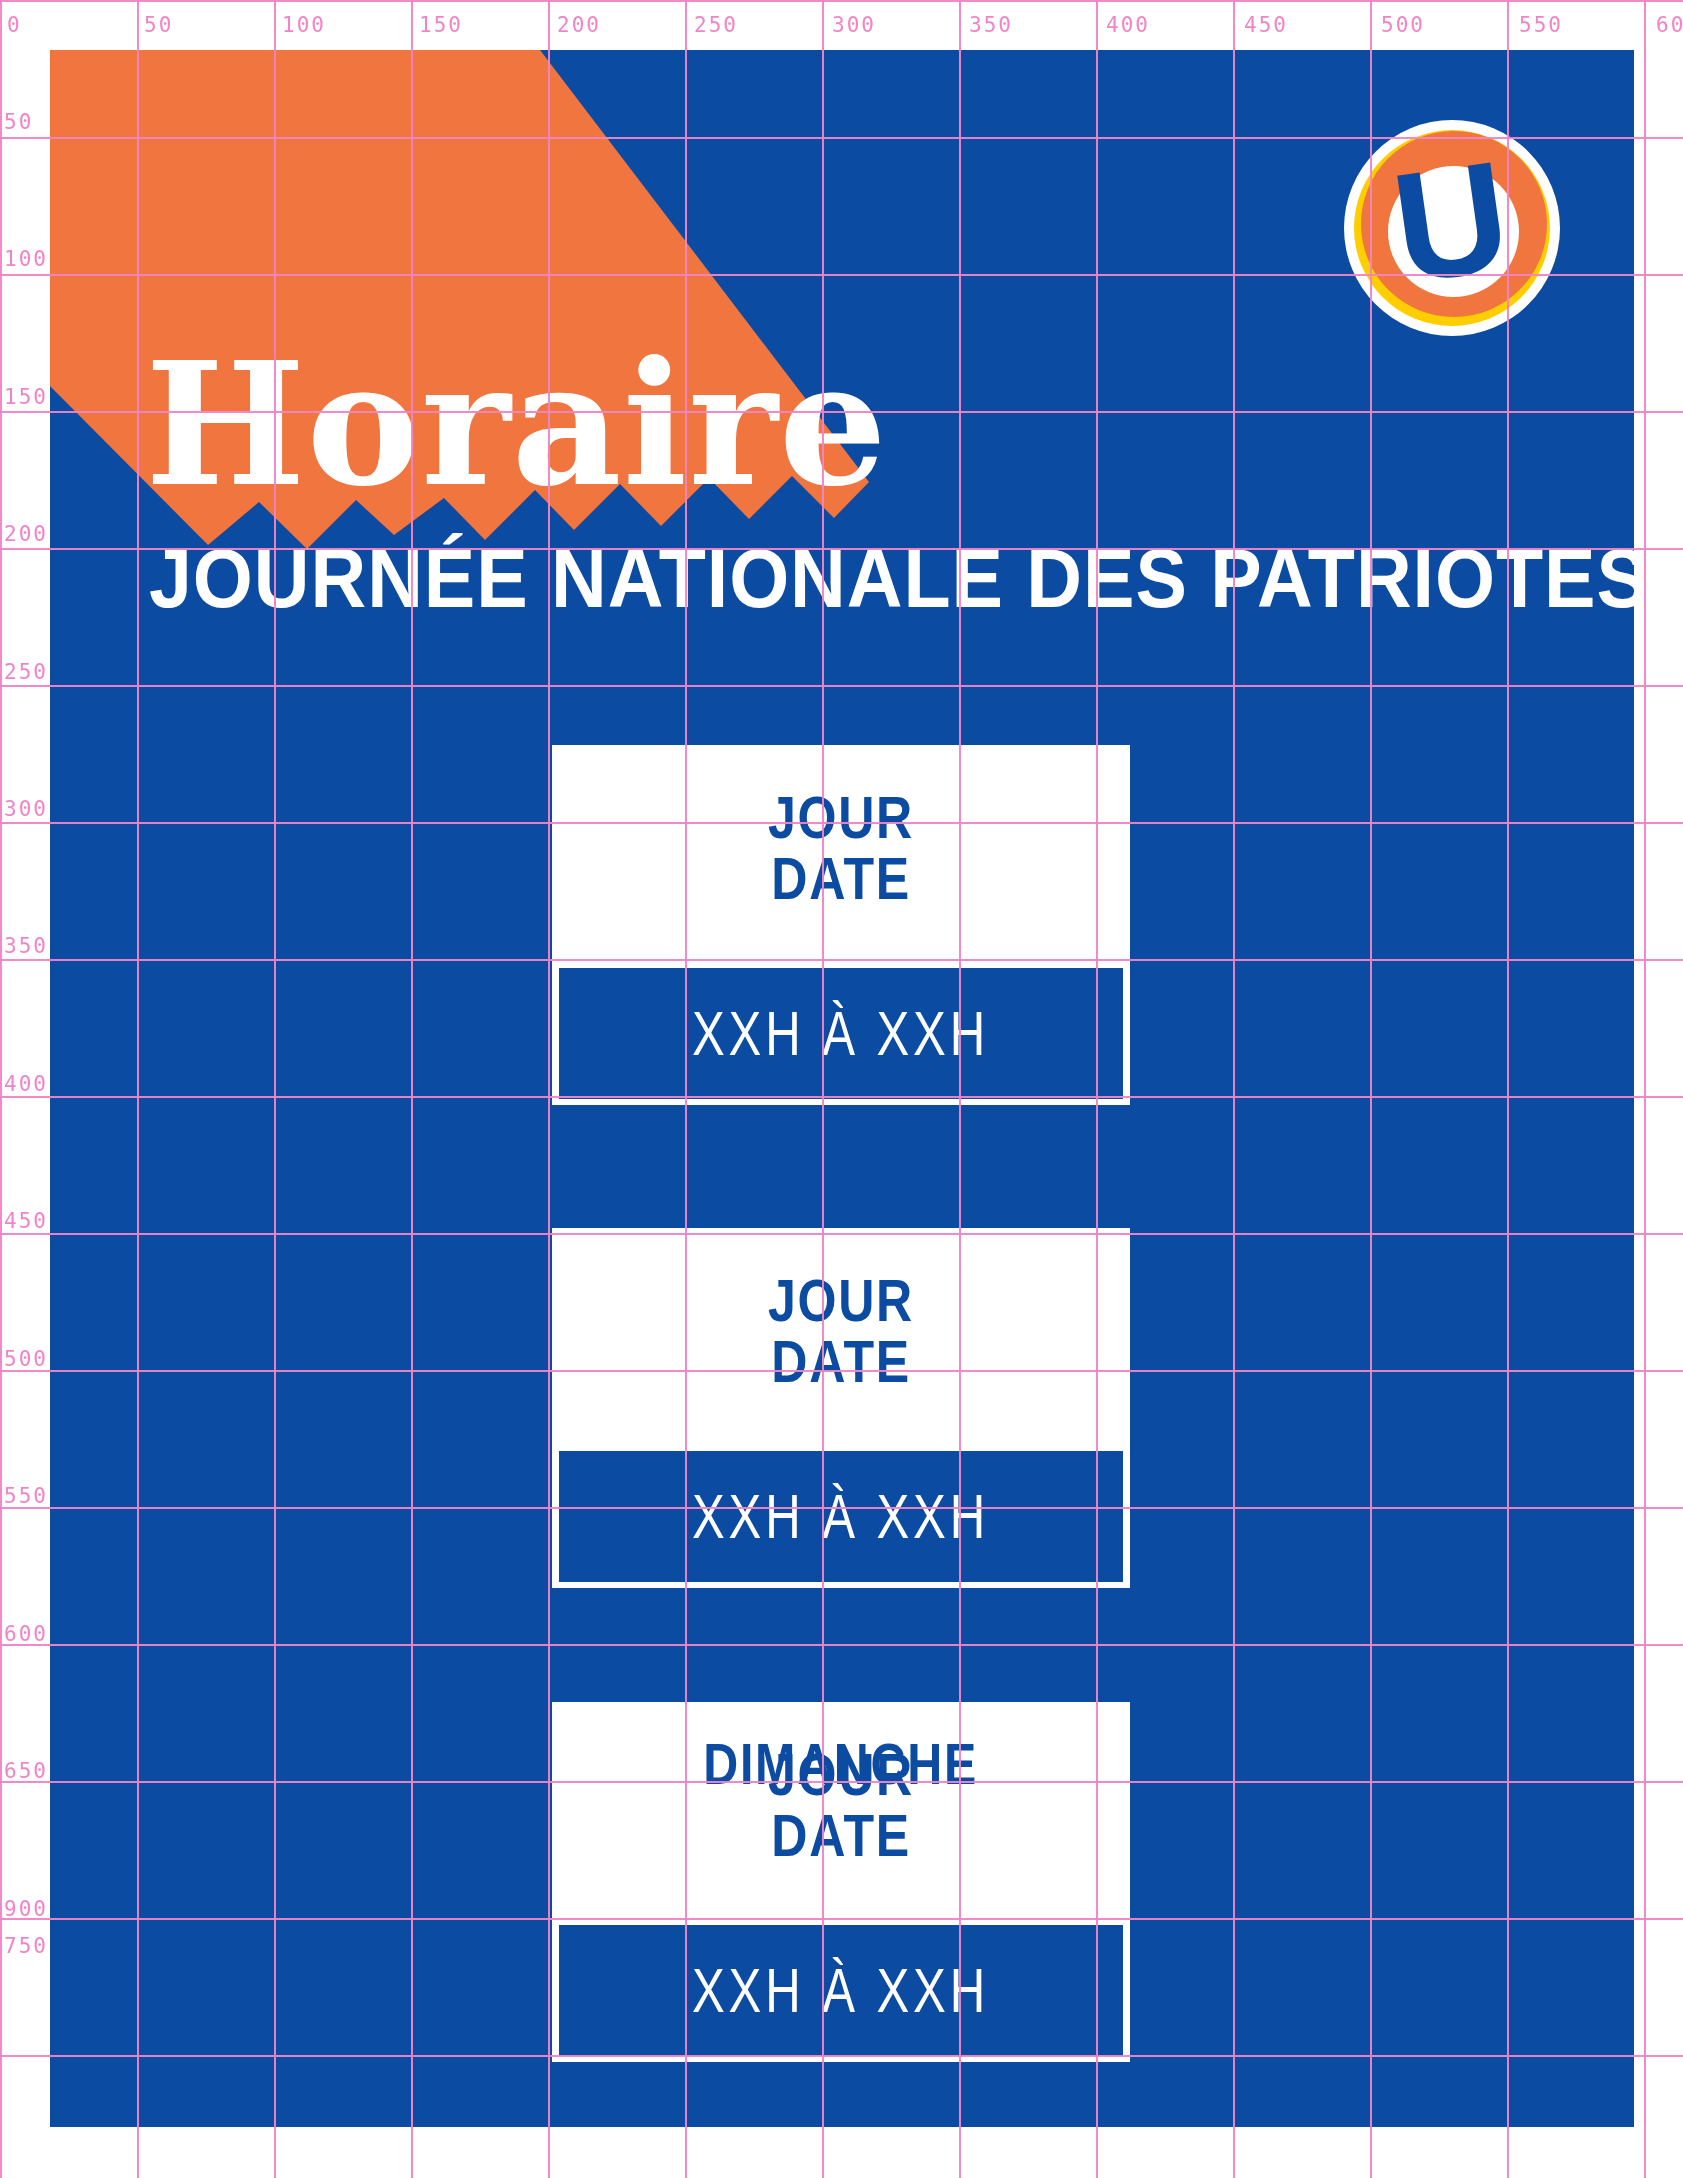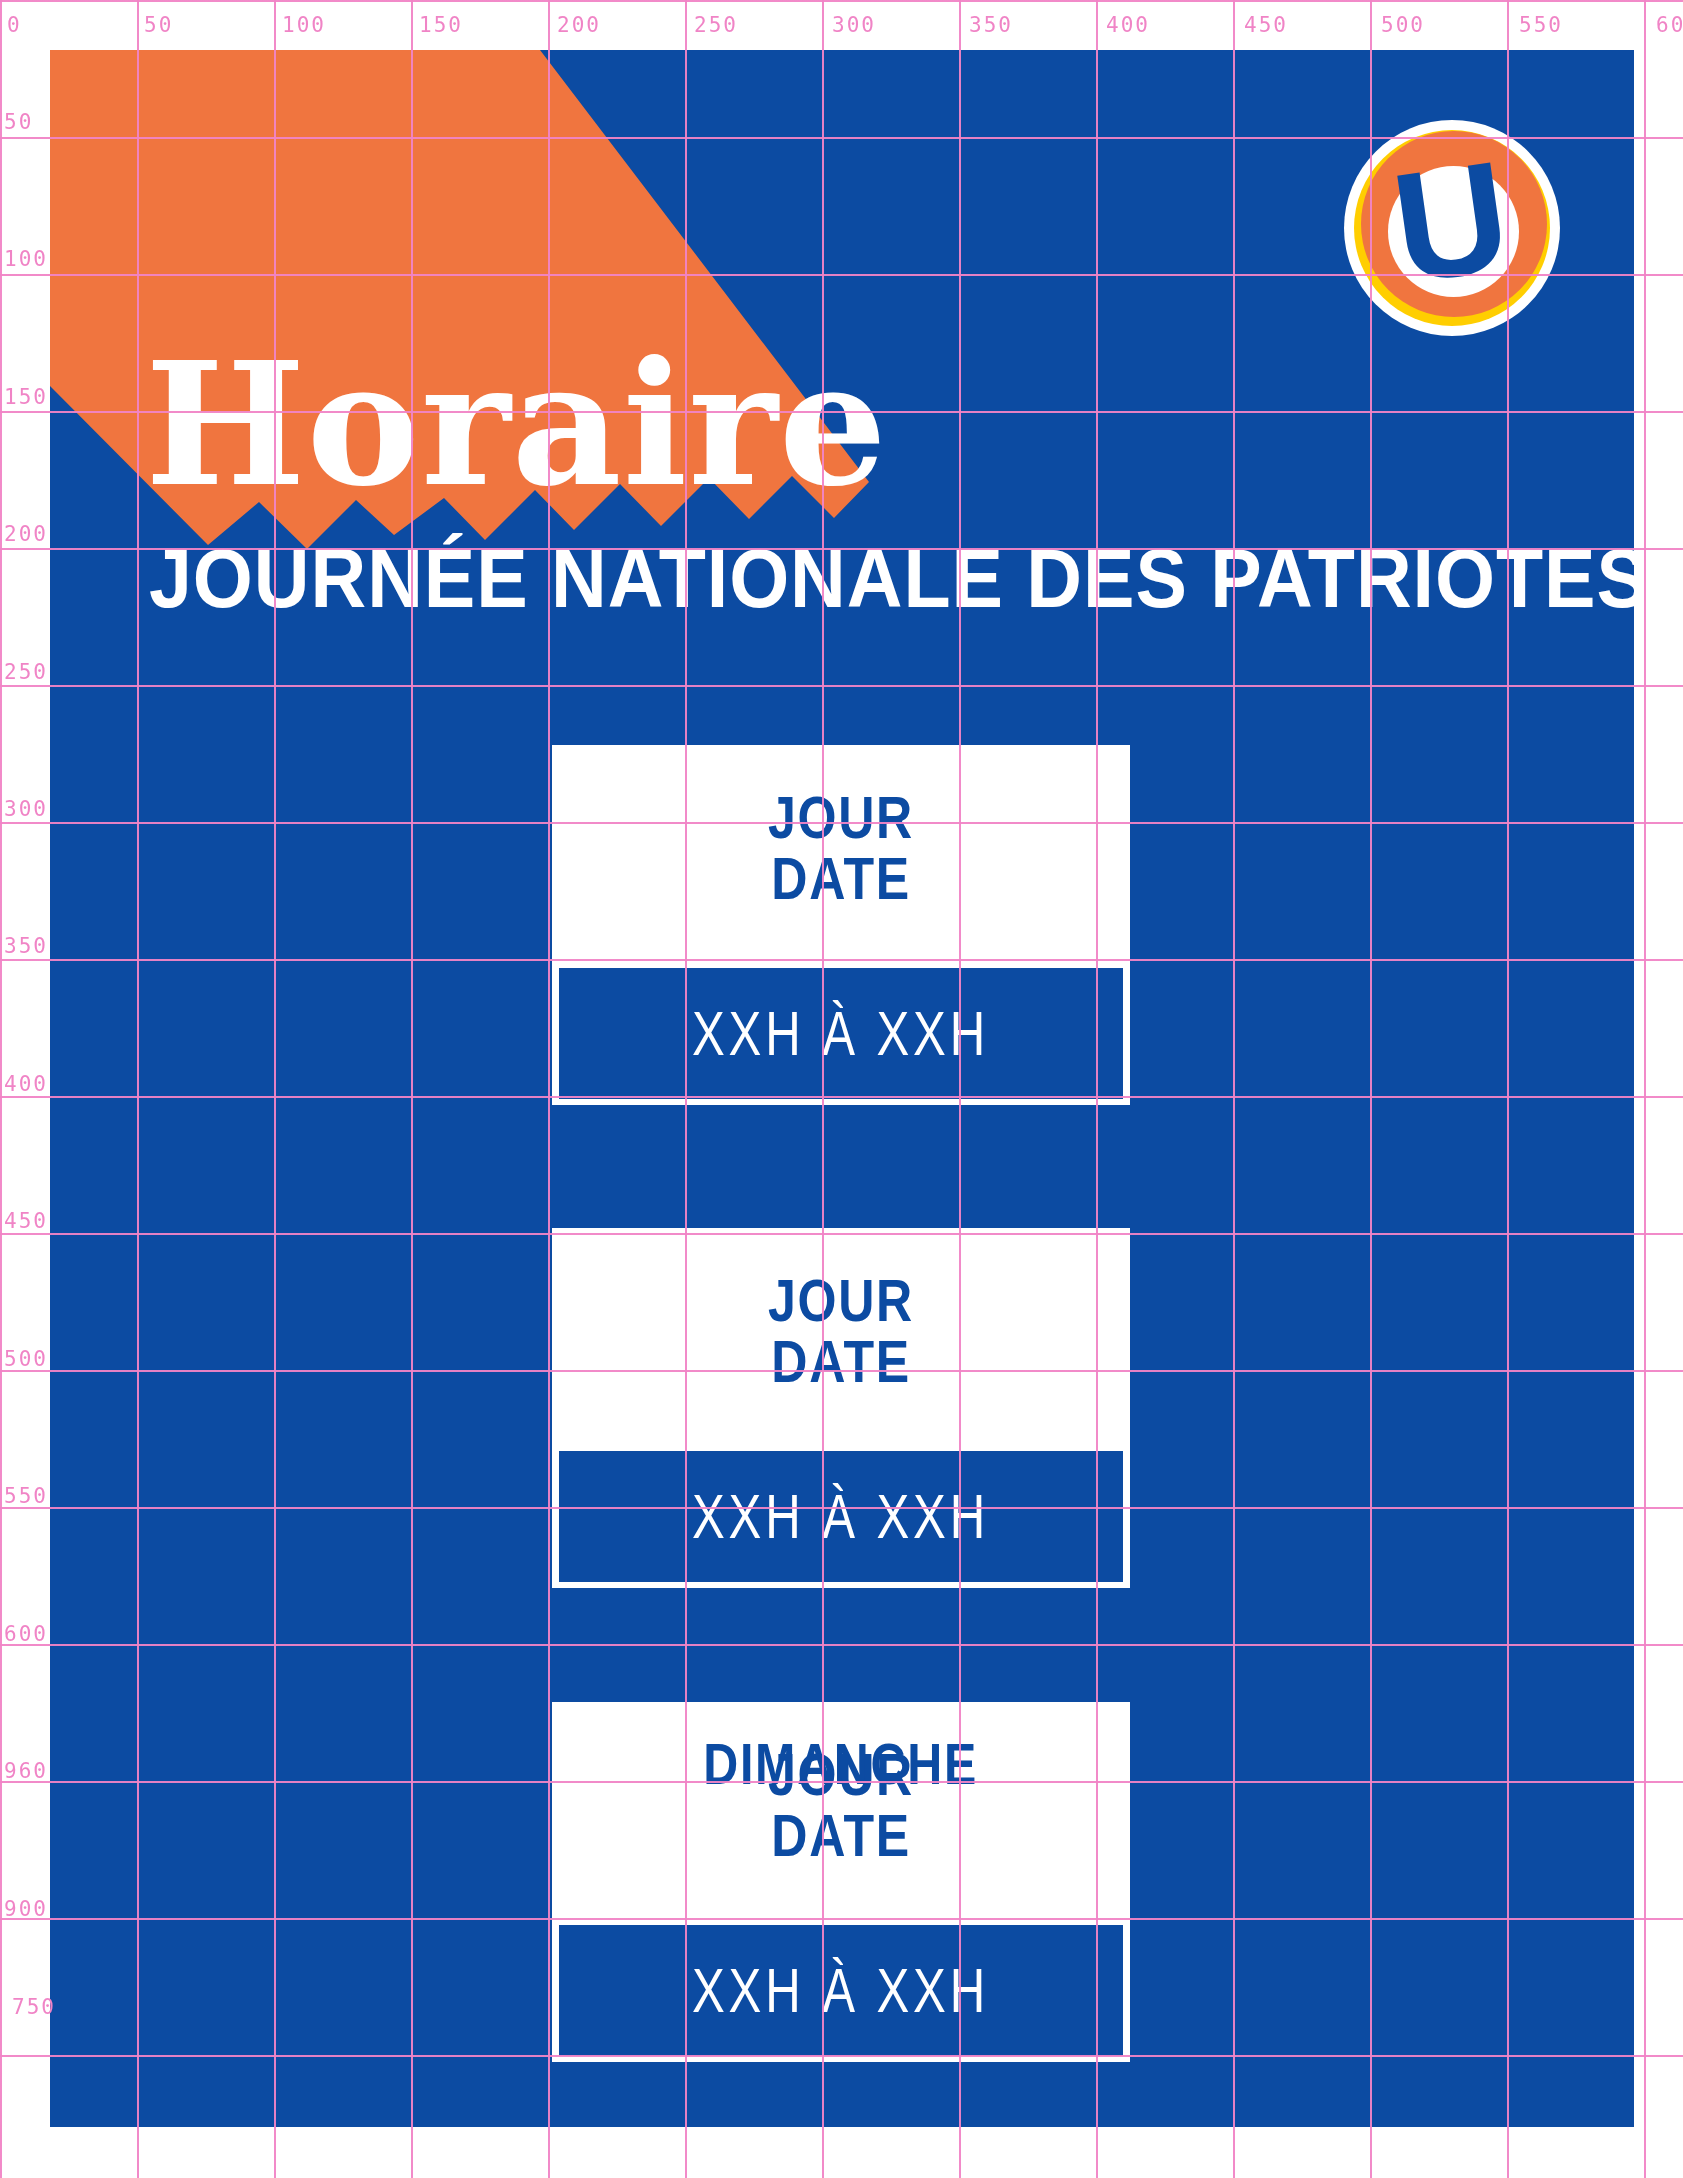--- a/index.html
+++ b/index.html
@@ -161,7 +161,7 @@
       <span class="rlabel" style="left: 4px; top: 1347px;">500</span>
       <span class="rlabel" style="left: 4px; top: 1484px;">550</span>
       <span class="rlabel" style="left: 4px; top: 1622px;">600</span>
-      <span class="rlabel" style="left: 4px; top: 1759px;">960</span>
+      <span class="rlabel" style="left: 4px; top: 1759px;">650</span>
       <span class="rlabel" style="left: 4px; top: 1897px;">900</span>
       <span class="rlabel" style="left: 4px; top: 1995px; margin-left: 8px;">750</span>
     </div>

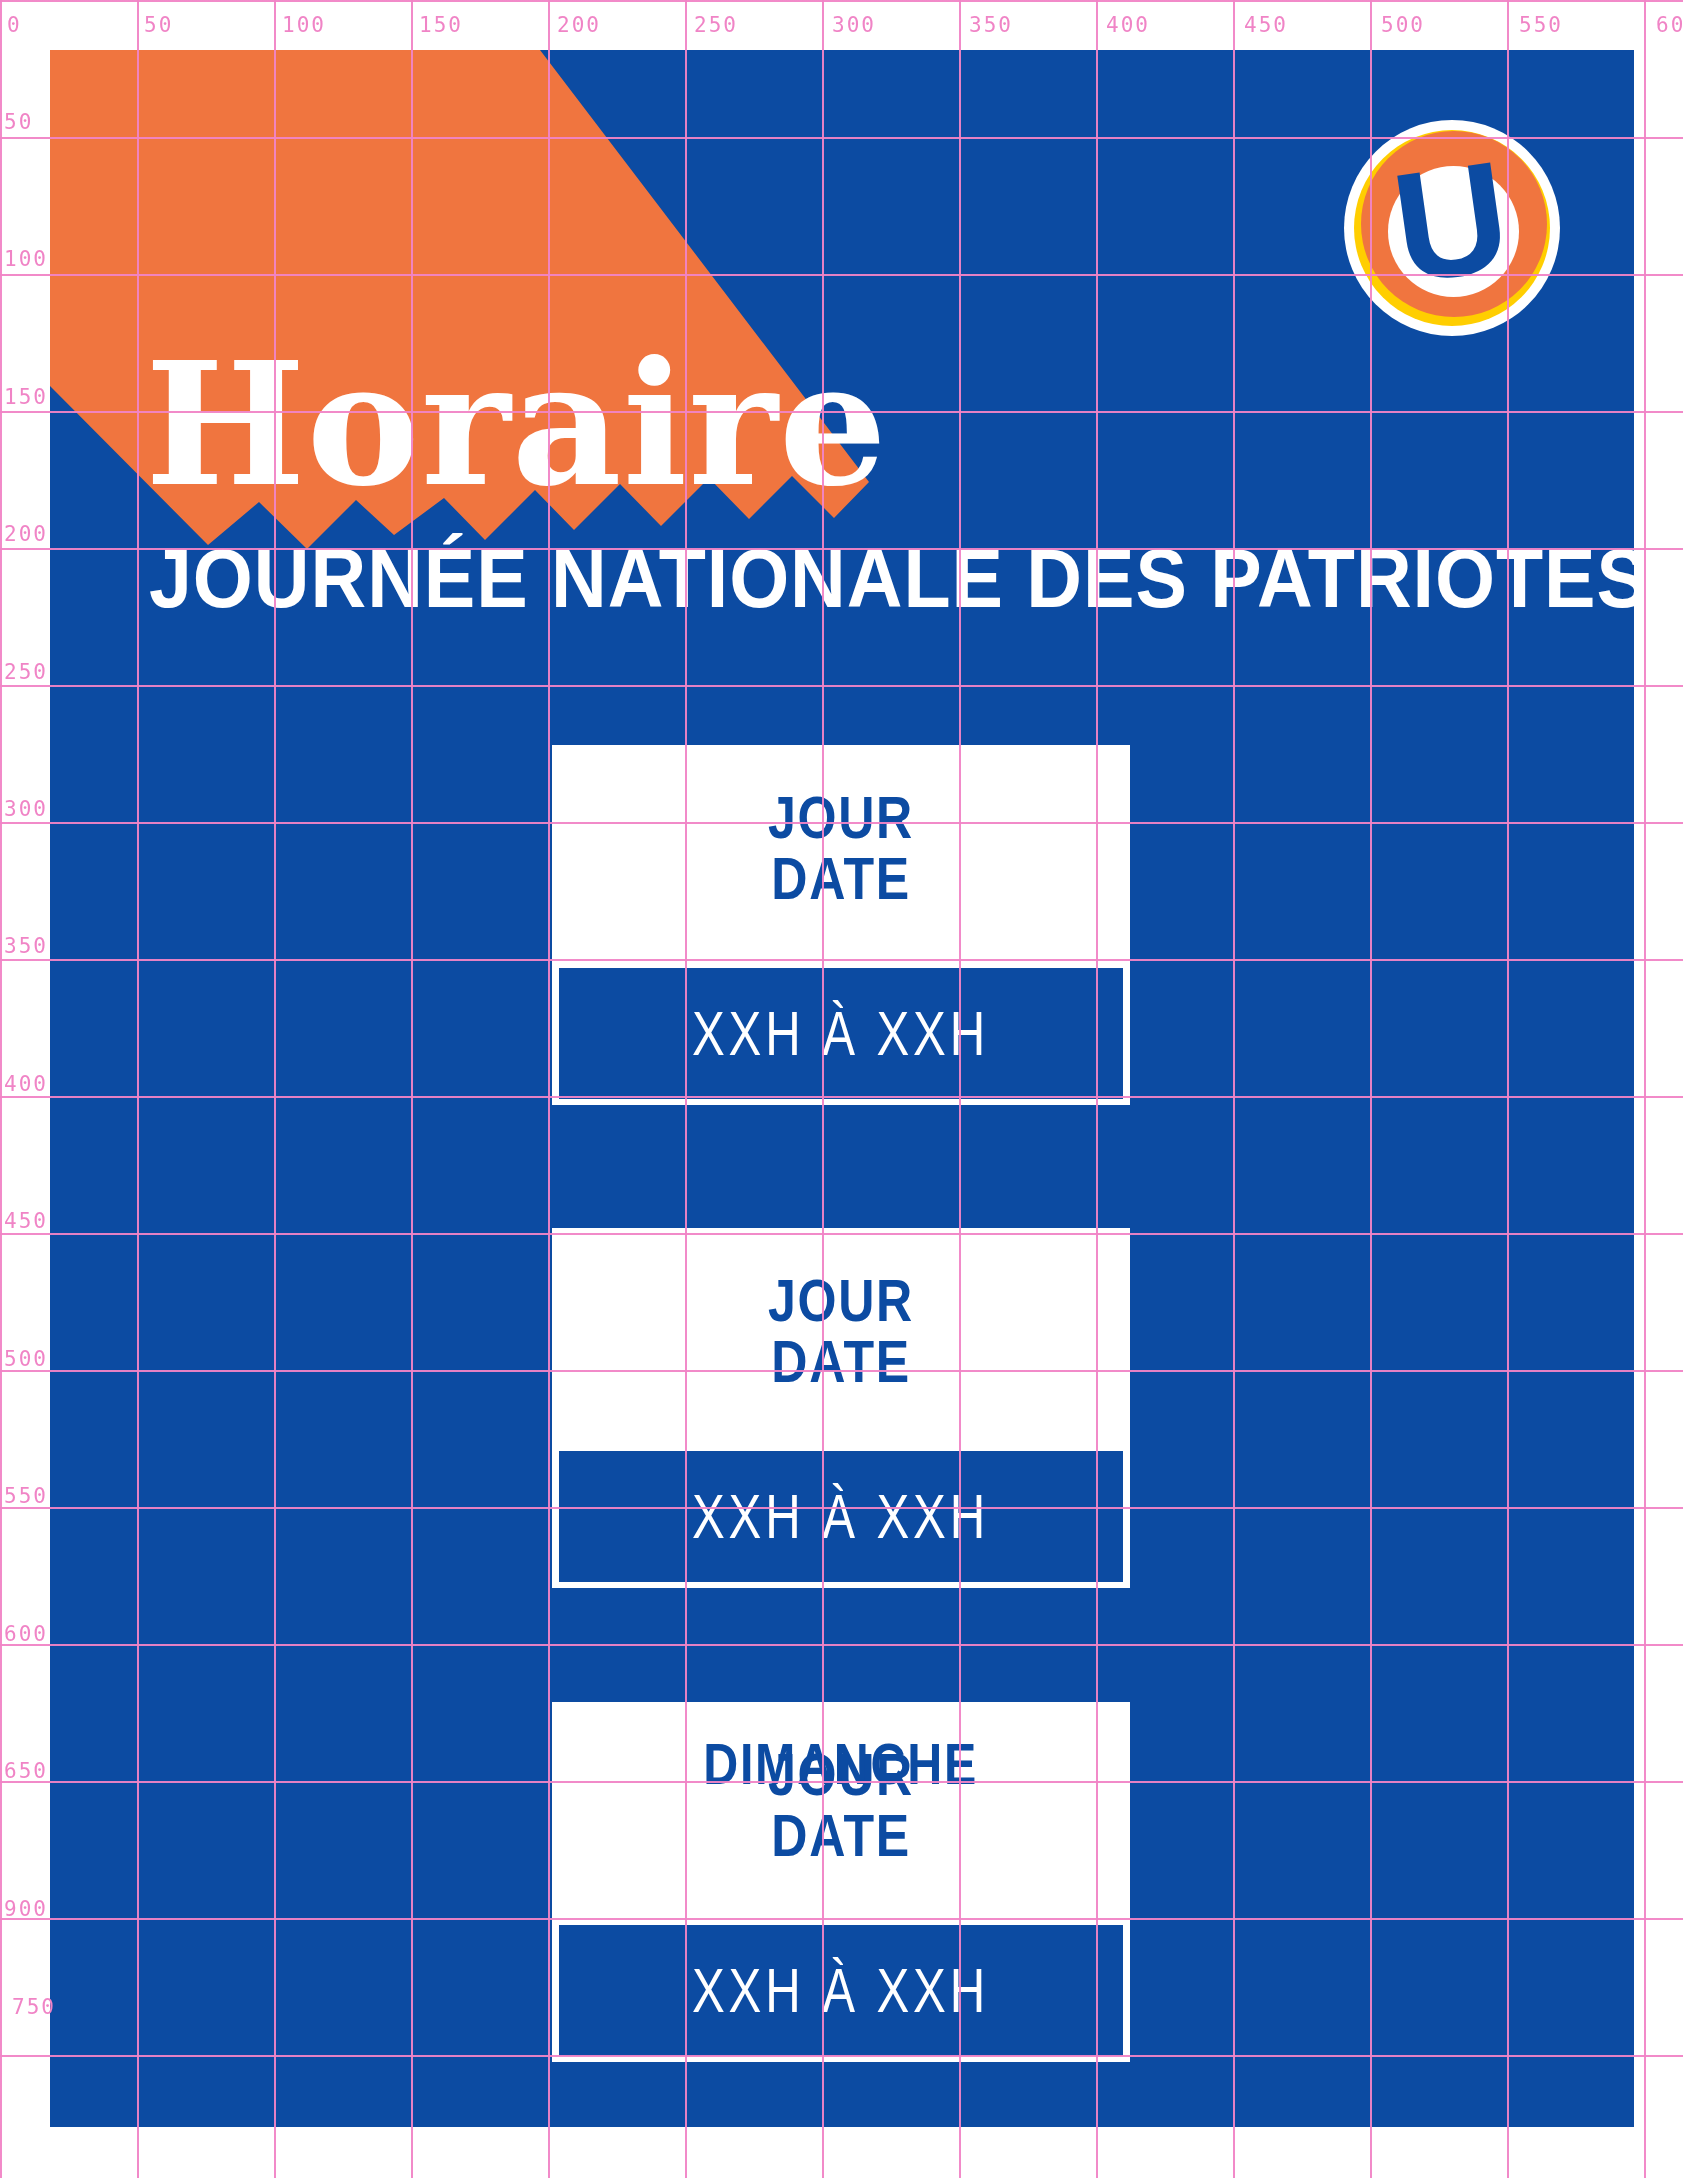--- a/index.html
+++ b/index.html
@@ -163,7 +163,7 @@
       <span class="rlabel" style="left: 4px; top: 1622px;">600</span>
       <span class="rlabel" style="left: 4px; top: 1759px;">650</span>
       <span class="rlabel" style="left: 4px; top: 1897px;">900</span>
-      <span class="rlabel" style="left: 4px; top: 1995px; margin-left: 8px;">750</span>
+      <span class="rlabel" style="left: 4px; top: 1934px;">750</span>
     </div>
 
 </div>

